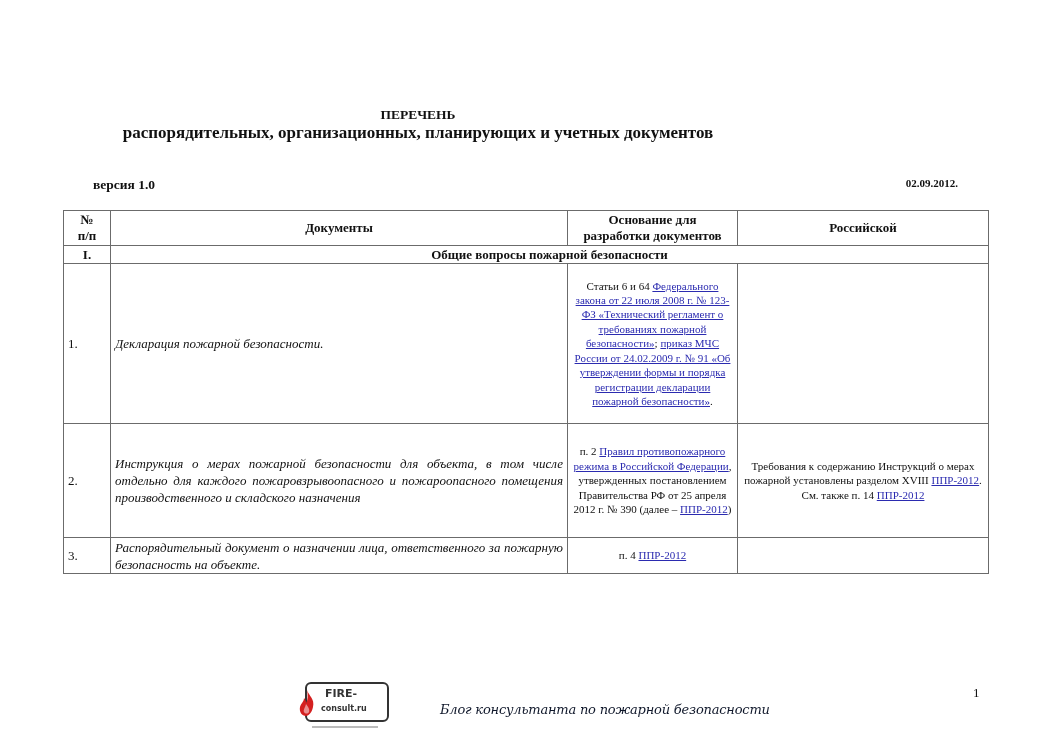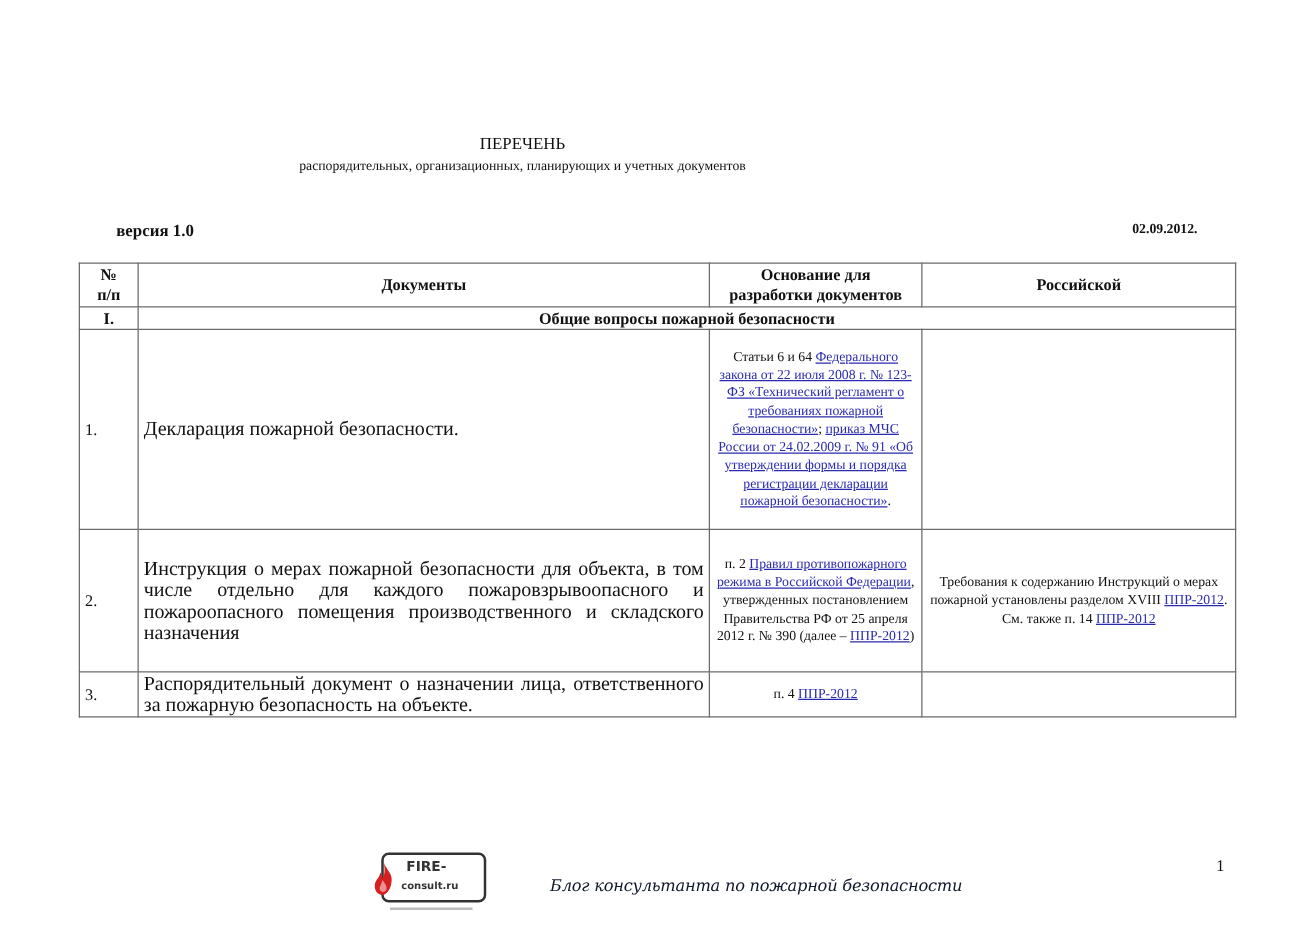--- a/index.html
+++ b/index.html
@@ -7,7 +7,7 @@
     width: 1052px; height: 744px; background: #ffffff; position: relative; overflow: hidden;
     font-family: "Liberation Serif", "DejaVu Serif", serif; color: #111;
   }
-  .title-block { position: absolute; left: 0; width: 836px; top: 106px; text-align: center; font-weight: normal; }
+  .title-block { position: absolute; left: 0; width: 836px; top: 106px; text-align: center; font-weight: bold; }
   .title-block .t1 { font-size: 13.5px; line-height: 18px; }
   .title-block .t2 { font-size: 11px; line-height: 18px; }
   .version { position: absolute; left: 93px; top: 177px; font-weight: bold; font-size: 13.5px; }

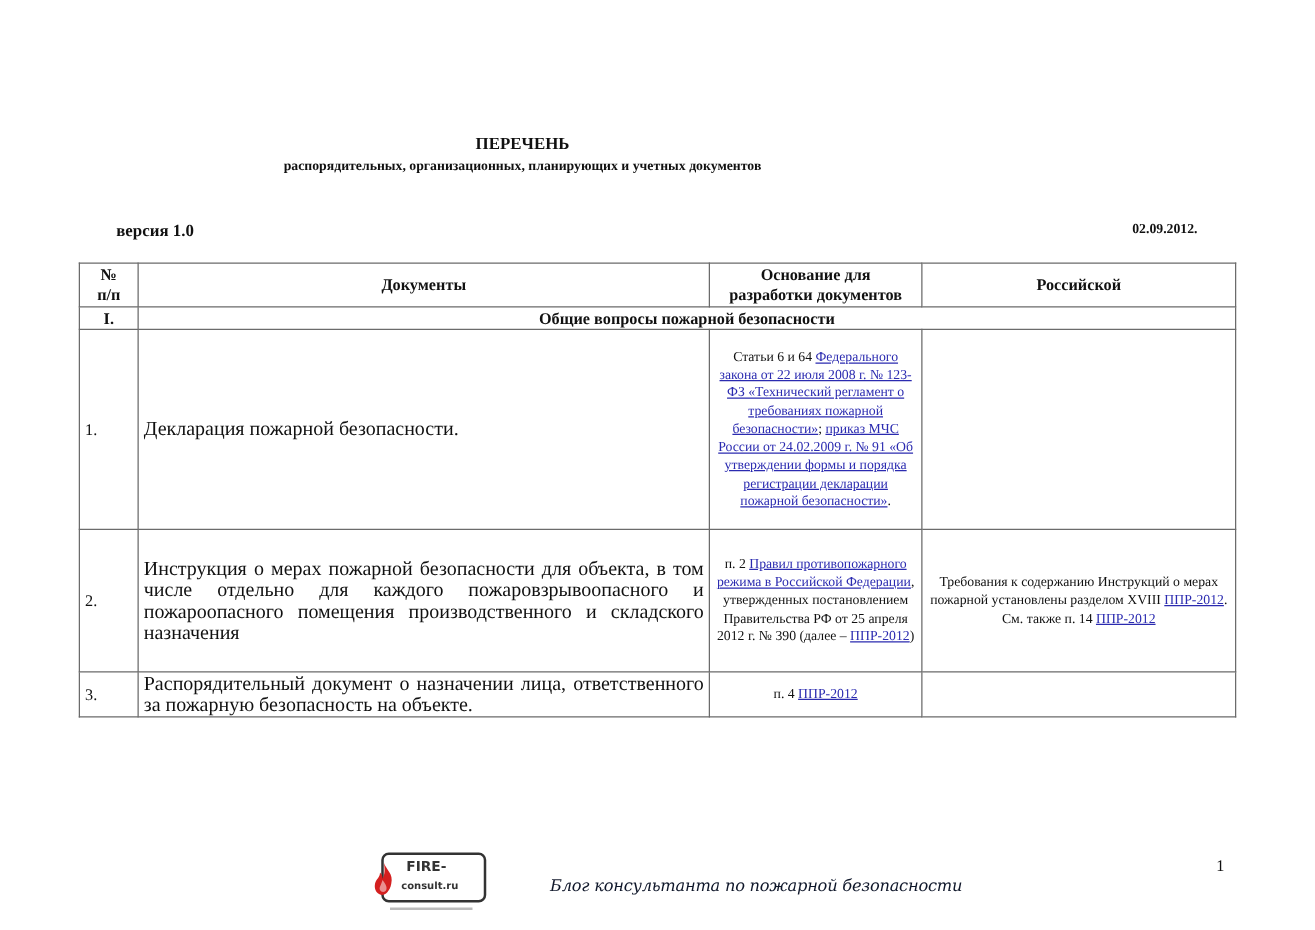--- a/index.html
+++ b/index.html
@@ -9,7 +9,7 @@
   }
   .title-block { position: absolute; left: 0; width: 836px; top: 106px; text-align: center; font-weight: bold; }
   .title-block .t1 { font-size: 13.5px; line-height: 18px; }
-  .title-block .t2 { font-size: 11px; line-height: 18px; }
+  .title-block .t2 { font-size: 17px; line-height: 18px; }
   .version { position: absolute; left: 93px; top: 177px; font-weight: bold; font-size: 13.5px; }
   .date { position: absolute; right: 94px; top: 177px; font-weight: bold; font-size: 11px; }
 

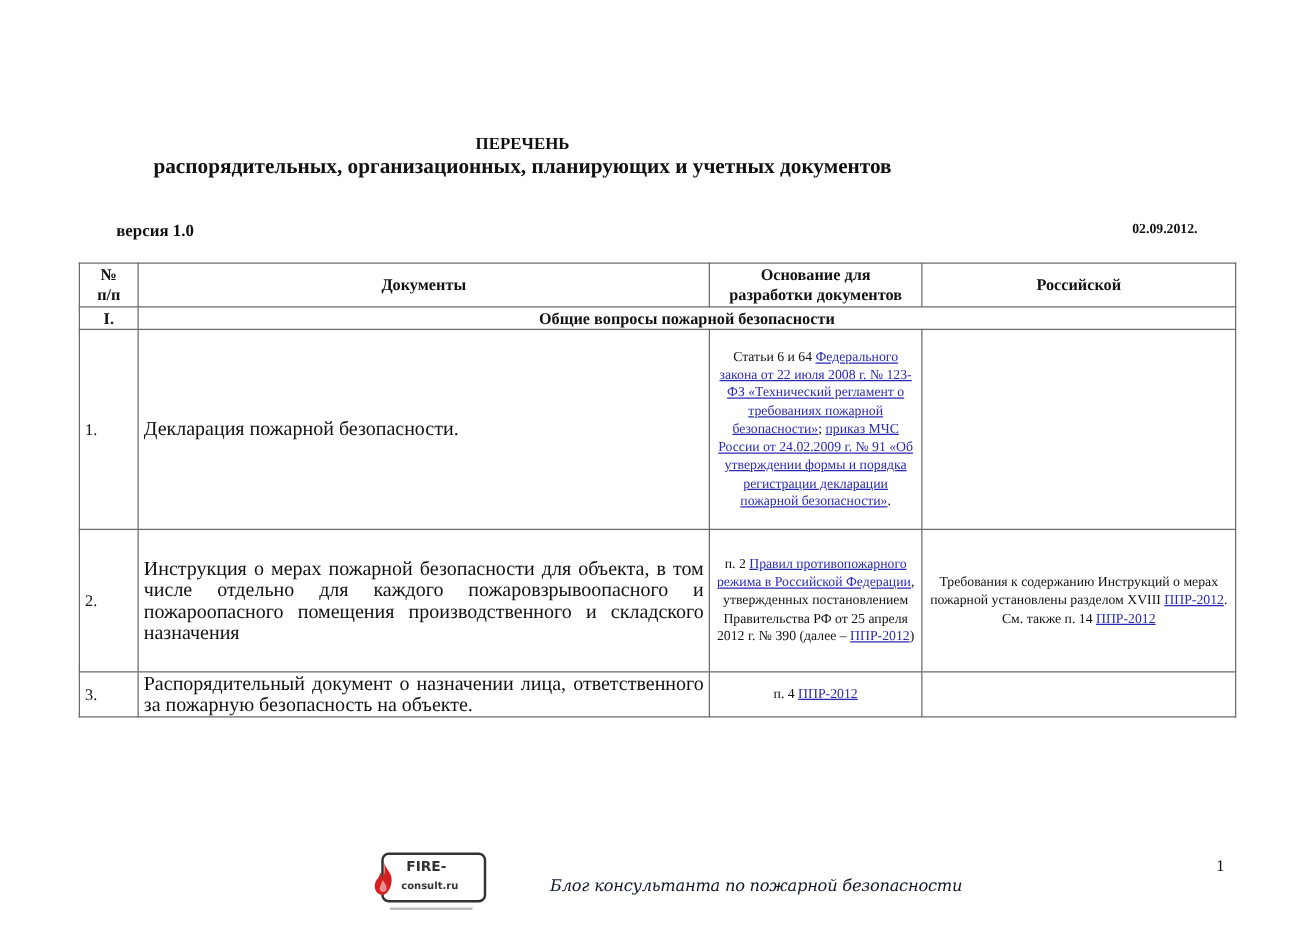--- a/index.html
+++ b/index.html
@@ -22,7 +22,7 @@
   tr.section td { font-weight: bold; font-size: 13px; text-align: center; line-height: 16px; }
   tr.r1 { height: 160px; } tr.r2 { height: 114px; } tr.r3 { height: 36px; }
   td.num { font-size: 13px; padding-left: 8px; }
-  td.docname { font-size: 16px; line-height: 17px; text-align: justify; padding: 0 14px 0 7px; }
+  td.docname { font-size: 13px; line-height: 17px; text-align: justify; padding: 0 14px 0 7px; font-style: italic; }
   td.basis { font-size: 11px; line-height: 14.4px; text-align: center; padding: 0 6px; }
   td.notes { font-size: 11px; line-height: 14.4px; text-align: center; padding: 0 8px; }
   a.lnk { color: #2b2bb0; text-decoration: underline; }

